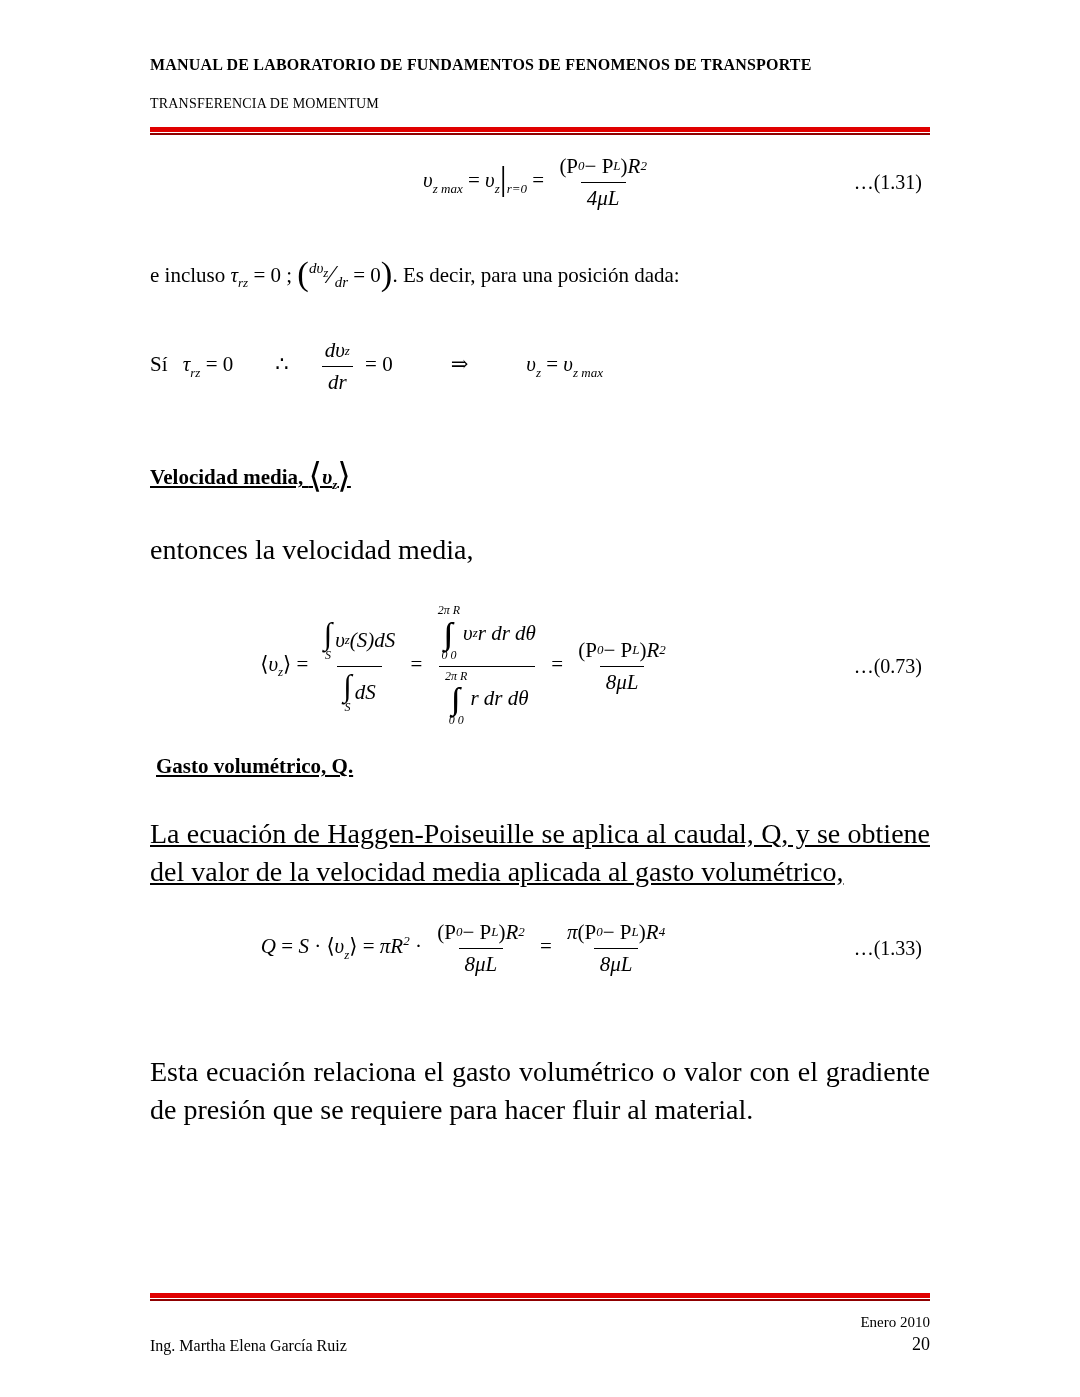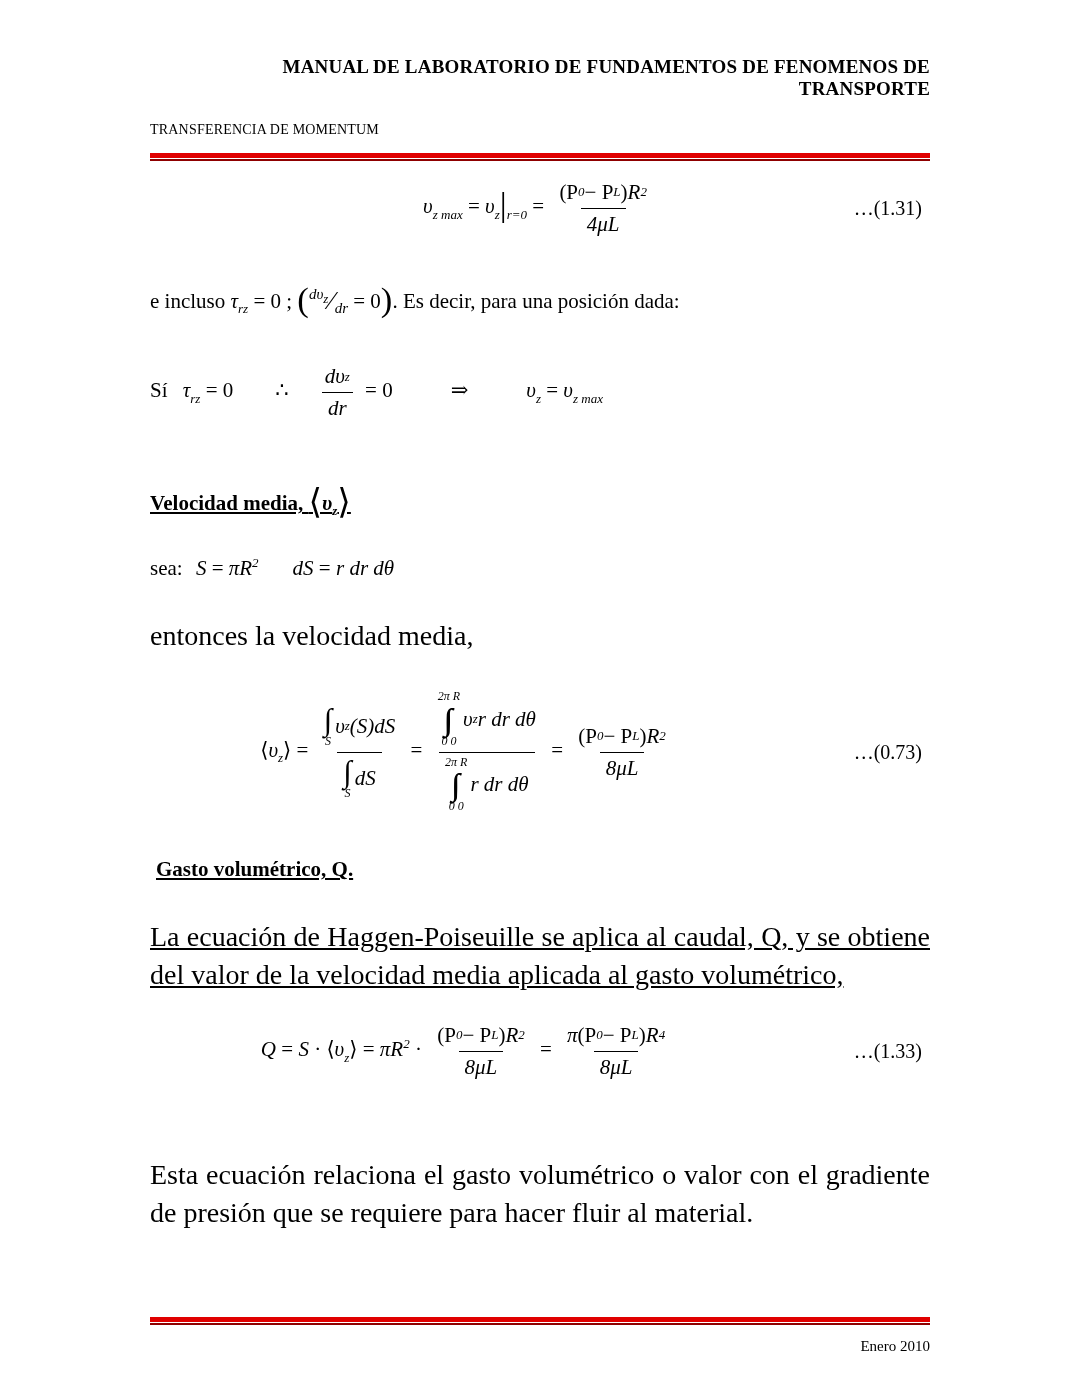--- a/index.html
+++ b/index.html
@@ -11,7 +11,7 @@
     color:#000;background:#fff;overflow:hidden;
   }
   
-  .doc-title{text-align:right;font-weight:bold;font-size:19px;letter-spacing:.2px;}
+  .doc-title{text-align:left;font-weight:bold;font-size:16px;letter-spacing:.2px;}
   .doc-subtitle{text-align:left;font-weight:normal;font-size:14px;margin-top:22px;letter-spacing:.2px;}
   .rule{margin-top:15px;}
   .rule .r1{height:5px;background:#e00000;}

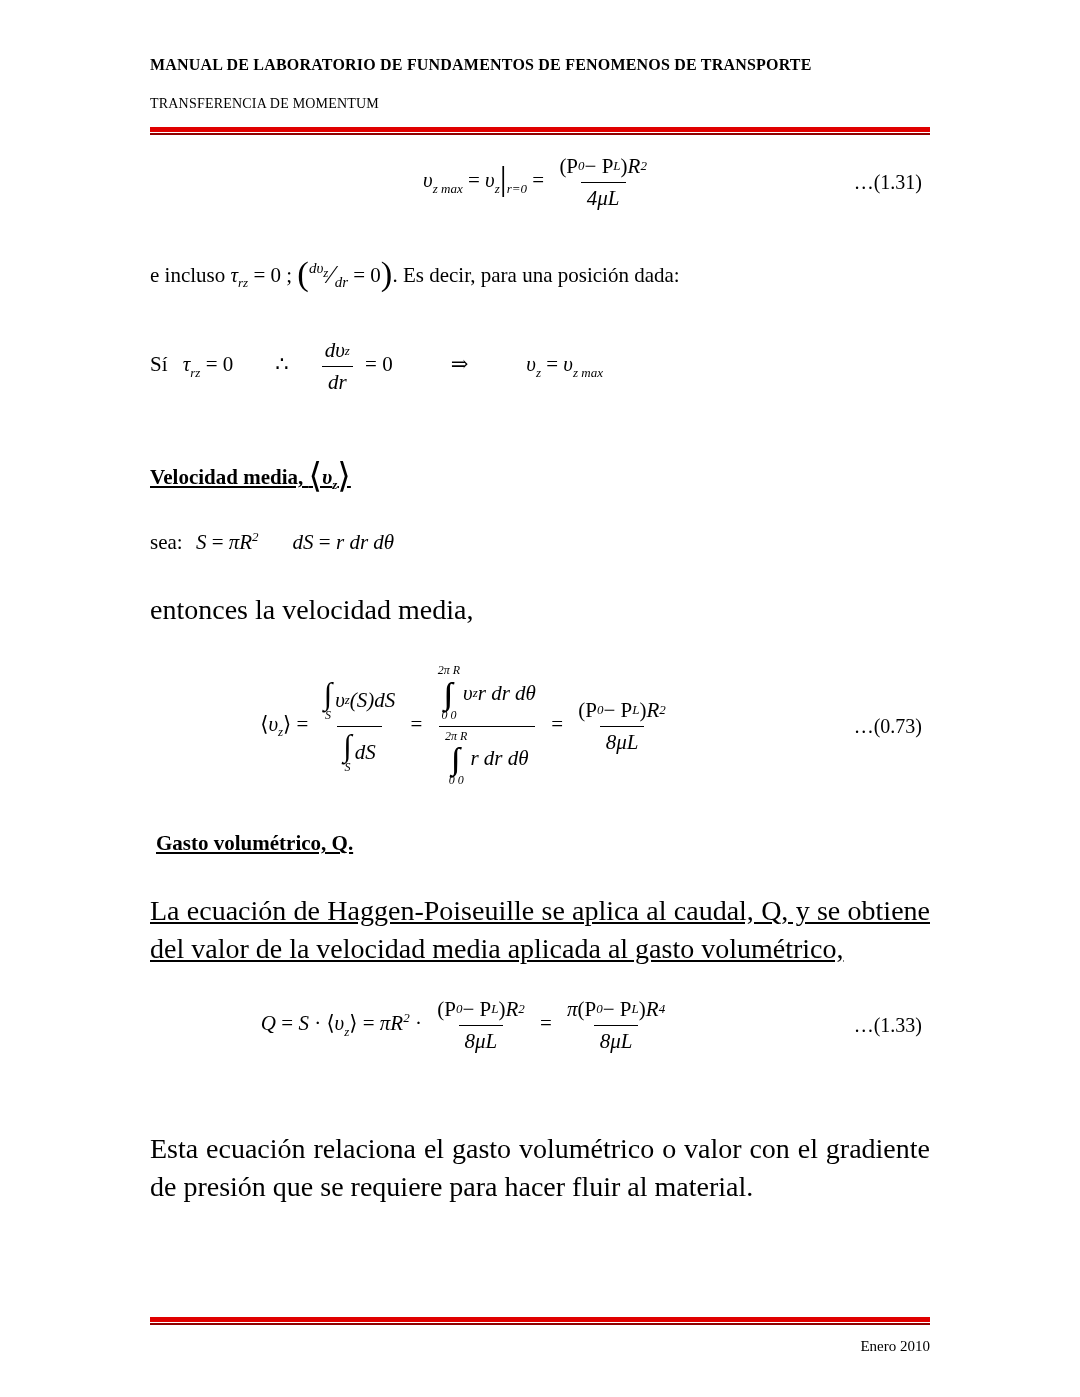--- a/index.html
+++ b/index.html
@@ -99,7 +99,6 @@
 
     <div class="math heading b-vel"><span class="rm">Velocidad media, </span><span class="big">⟨</span>υ<sub>z</sub><span class="big">⟩</span></div>
 
-    <div class="math b-sea"><span class="rm">sea: </span><span class="sp" style="width: 8px;"></span>S<span class="rm"> = </span>πR<sup>2</sup><span class="sp" style="width: 34px;"></span>dS<span class="rm"> = </span>r dr dθ</div>
 
     <div class="para b-ent">entonces la velocidad media,</div>
 

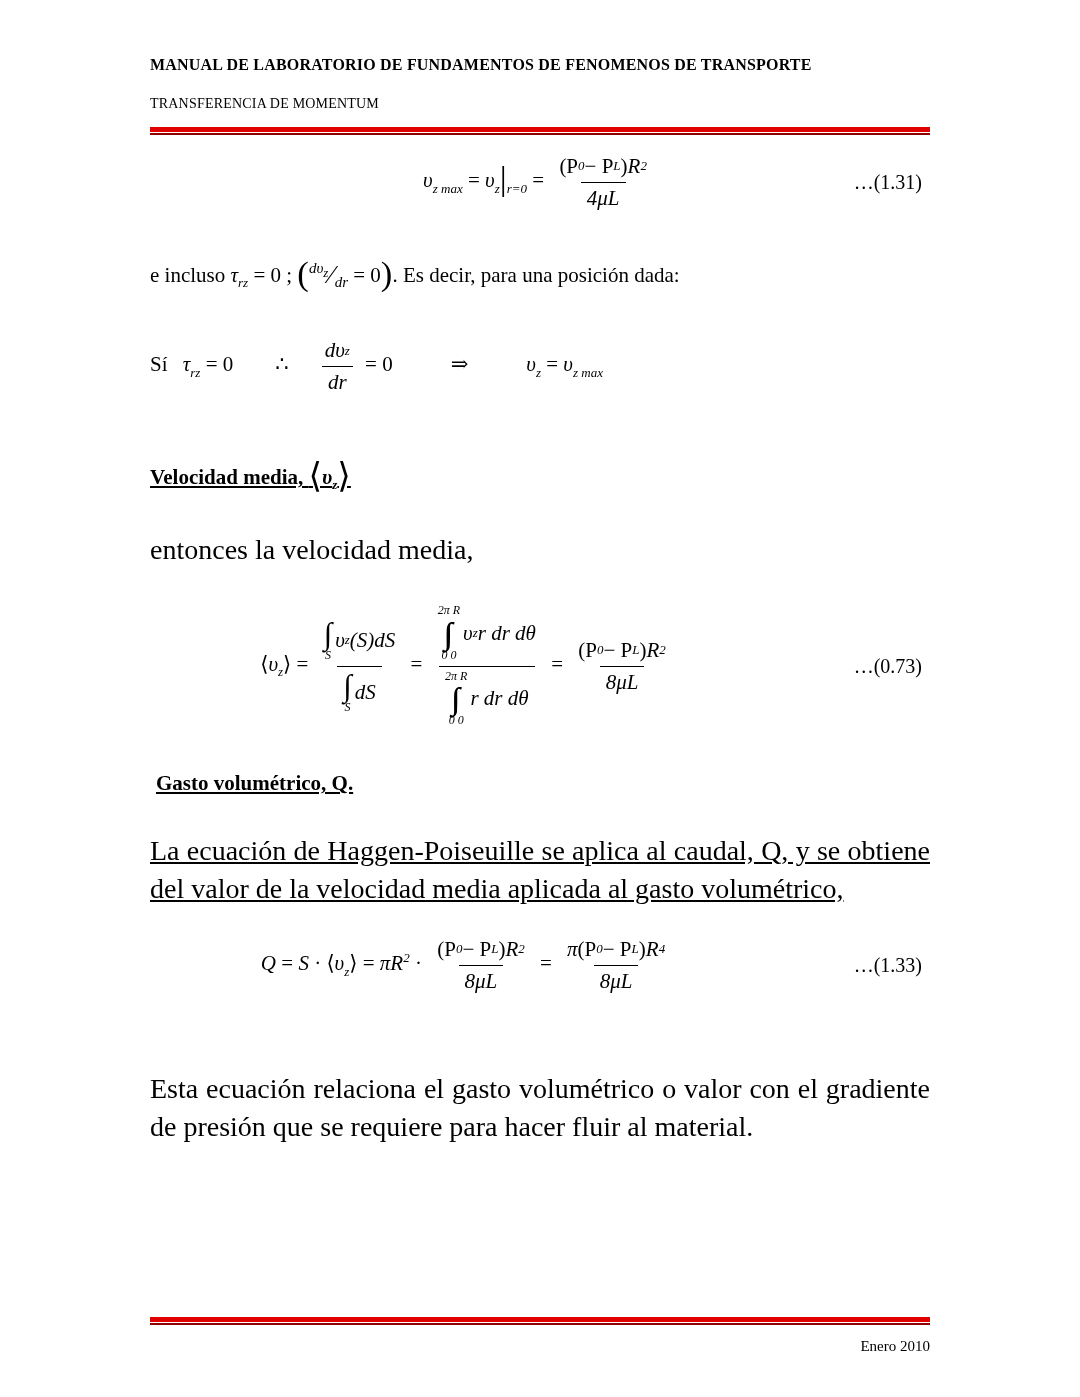--- a/index.html
+++ b/index.html
@@ -54,7 +54,7 @@
   .b-sea{margin-top:34px;}
   .b-ent{margin-top:36px;}
   .b-eq132{margin-top:22px;min-height:150px;}
-  .b-gasto{margin-top:30px;padding-left:6px;}
+  .b-gasto{margin-top:13px;padding-left:6px;}
   .b-p2{margin-top:36px;text-decoration:underline;}
   .b-eq133{margin-top:18px;min-height:78px;}
   .b-p3{margin-top:66px;}

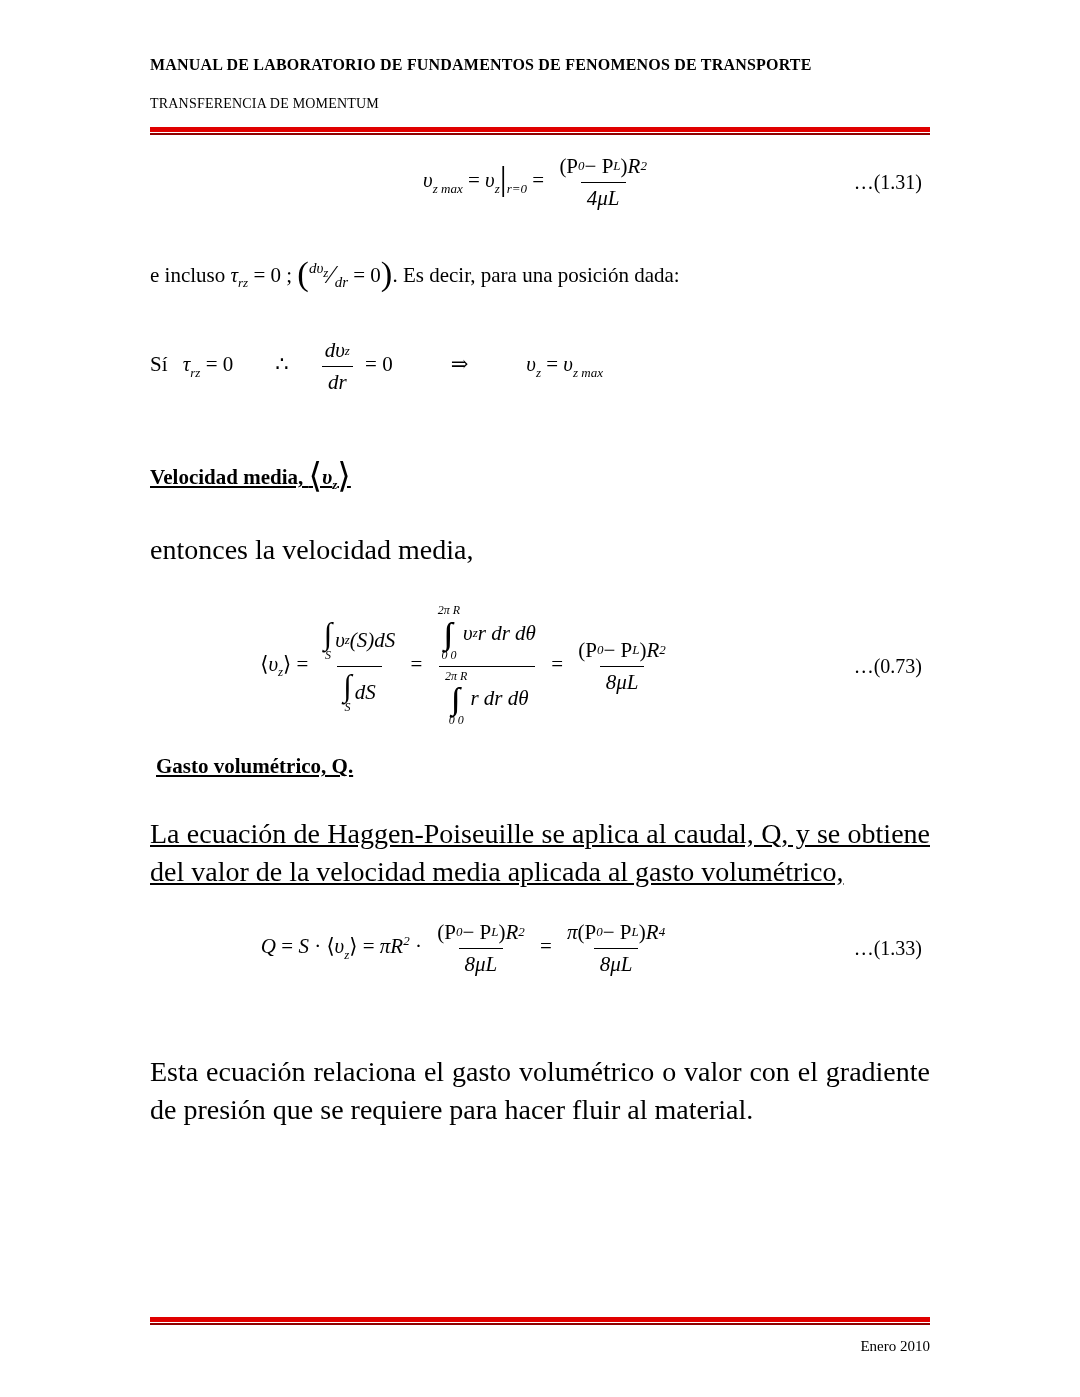--- a/index.html
+++ b/index.html
@@ -155,6 +155,10 @@
       <div class="r2" style="background: rgb(143, 0, 0);"></div>
     </div>
     <div class="footer-date">Enero 2010</div>
+    <div class="footer-row">
+      <span class="footer-author">Ing. Martha Elena García Ruiz</span>
+      <span class="footer-page">20</span>
+    </div>
   </footer>
 
 </div>

